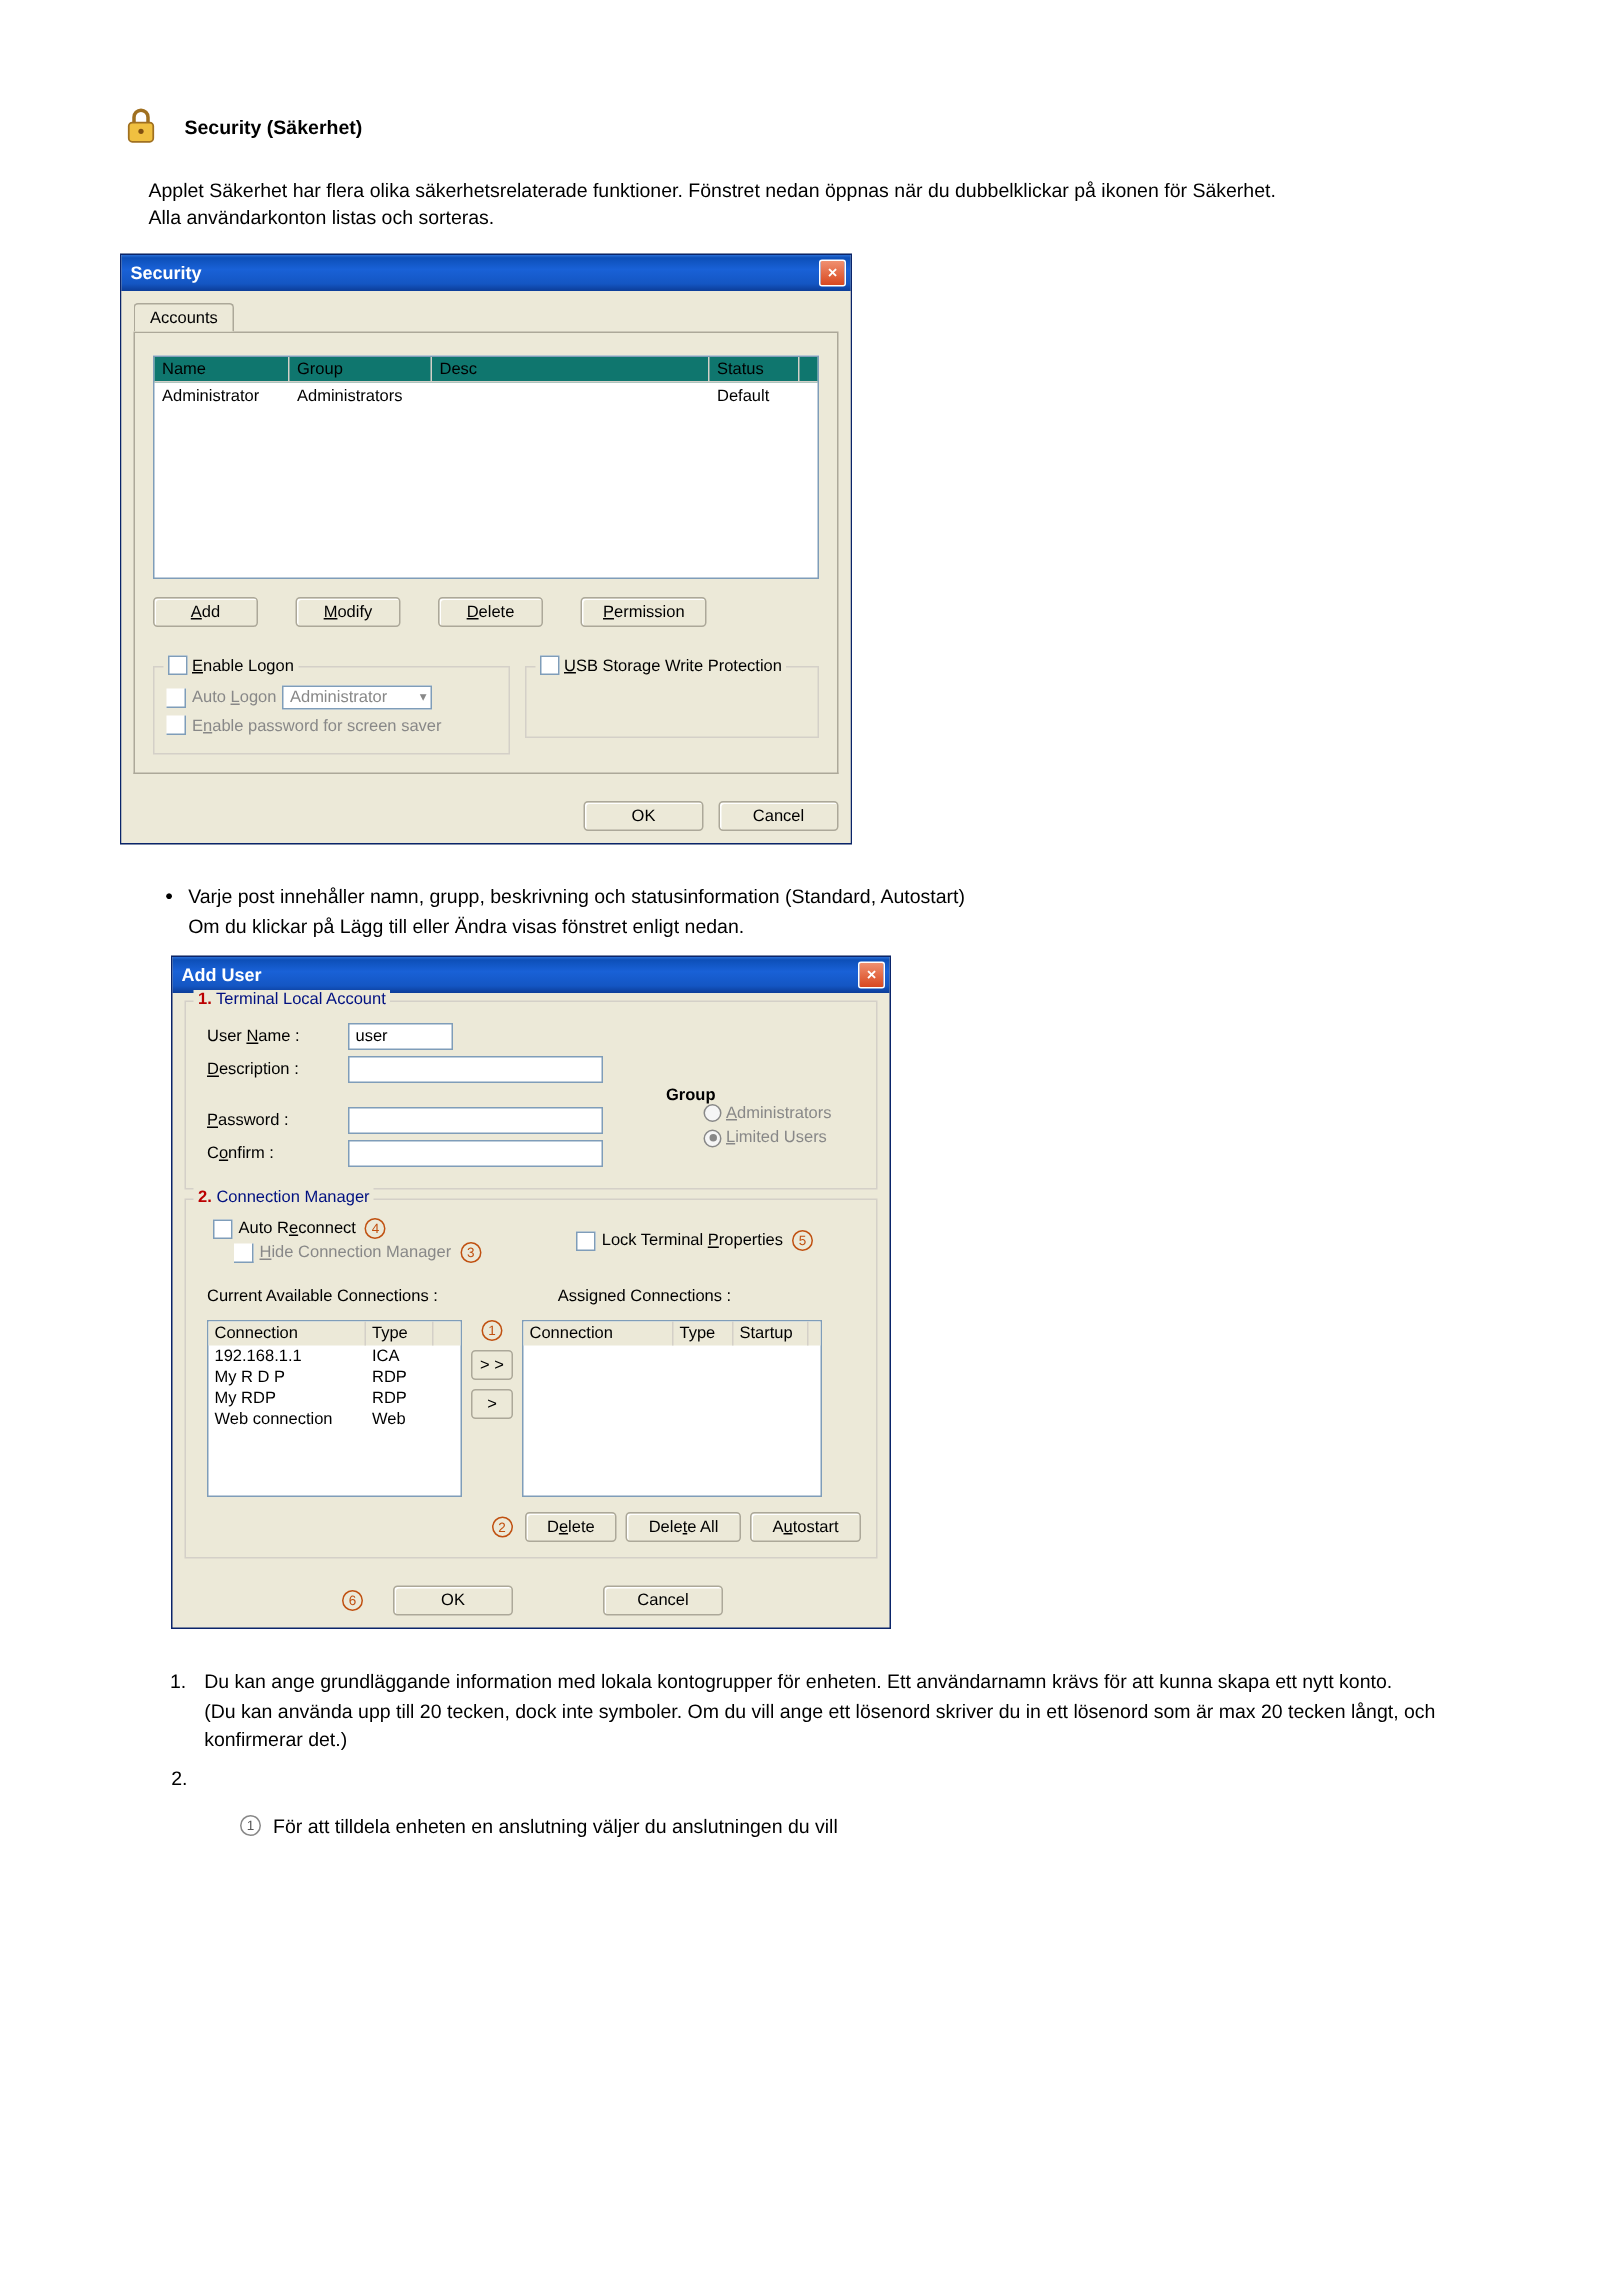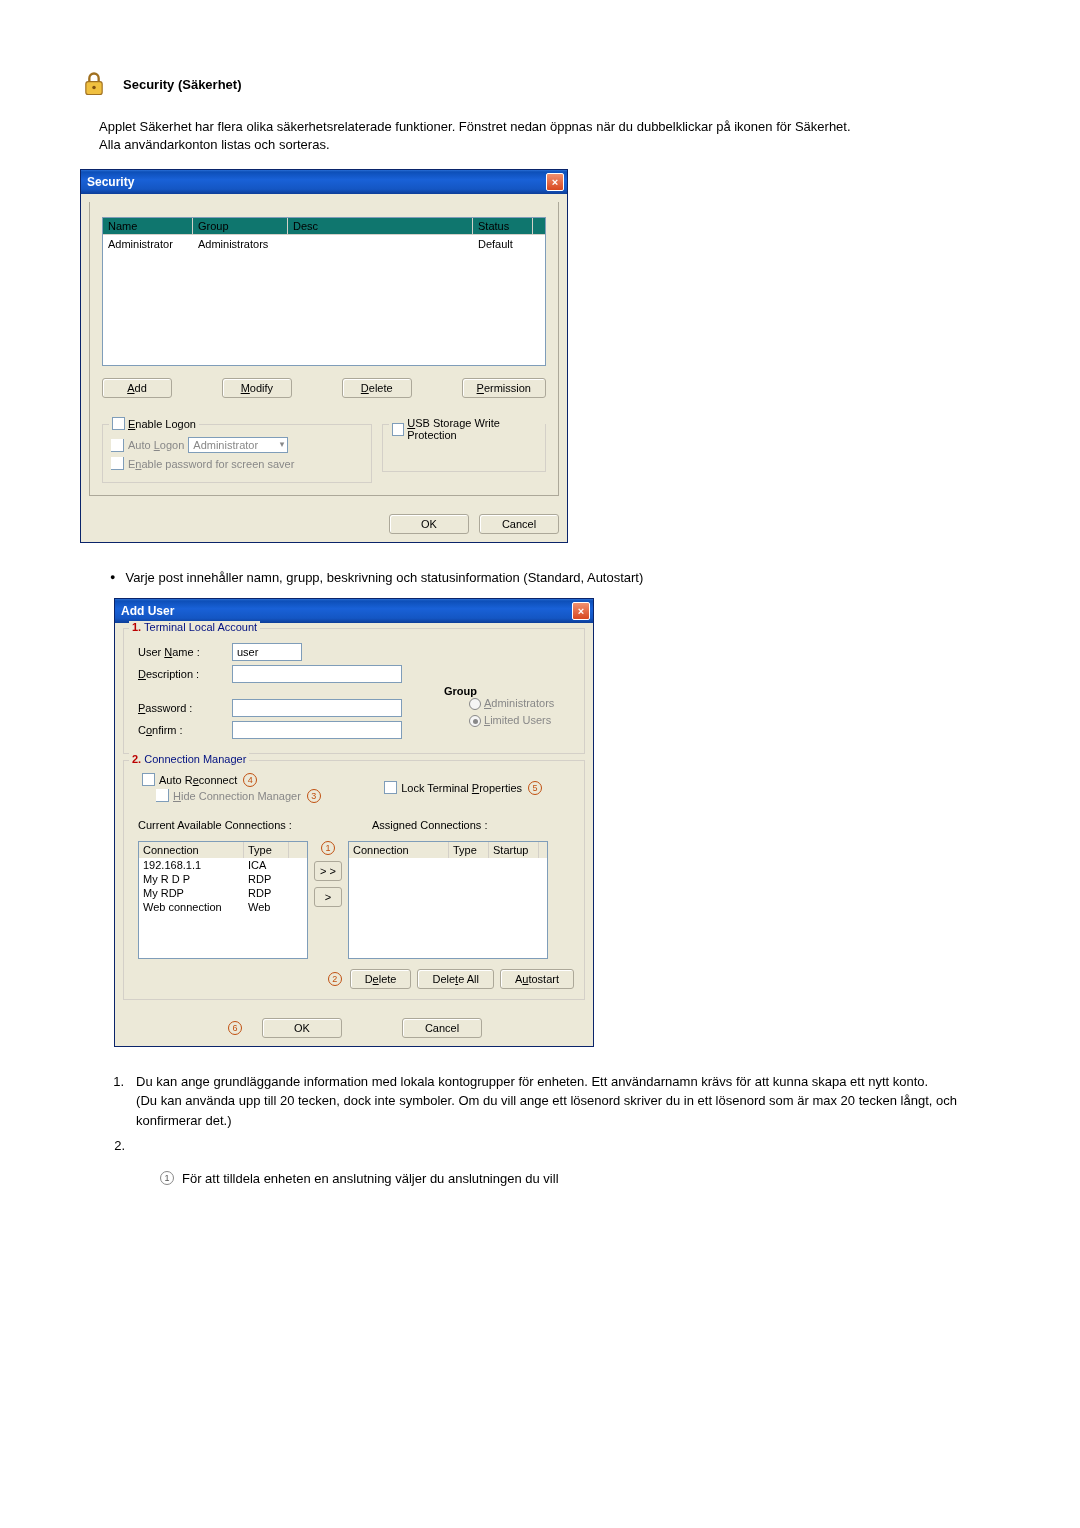--- a/index.html
+++ b/index.html
@@ -141,6 +141,9 @@
     <span class="close-btn">×</span>
   </div>
   <div class="dialog-body">
+    <div class="tab-strip">
+      <div class="tab">Accounts</div>
+    </div>
     <div class="tab-panel">
       <div class="listview">
         <div class="listview-header">

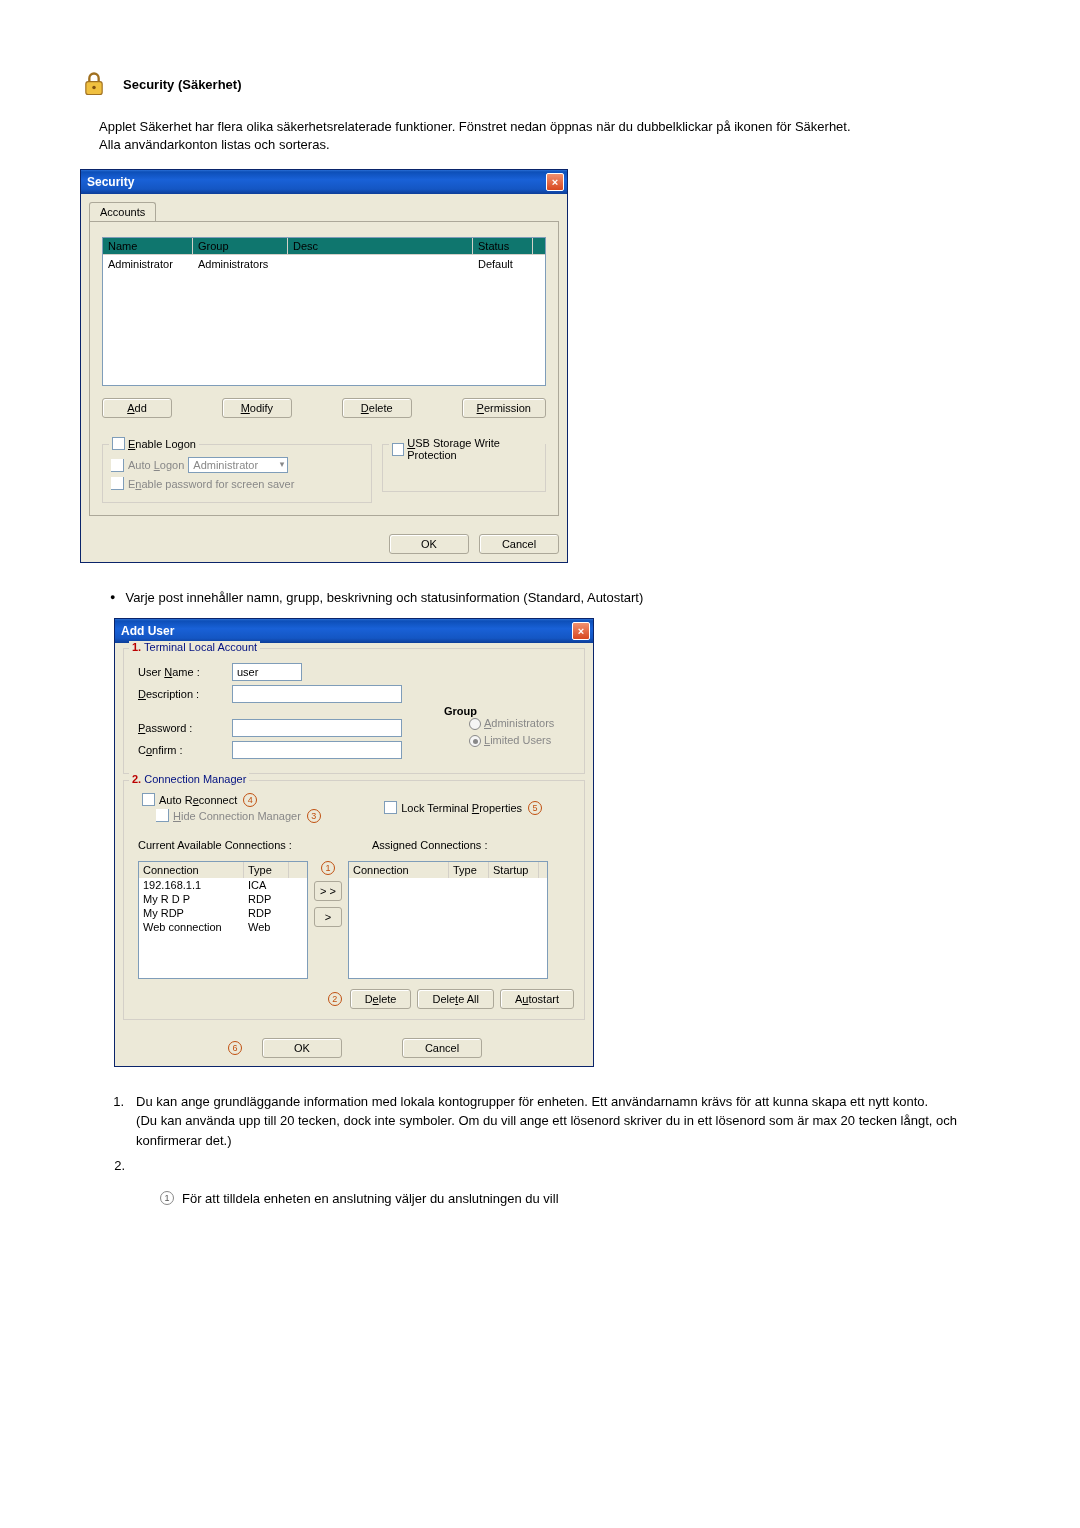--- a/index.html
+++ b/index.html
@@ -50,7 +50,7 @@
     .listview-body { height: 130px; }
     .lv-row { display: flex; padding: 1px 0; }
     .lv-cell { padding: 2px 5px; font-size: 11px; }
-    .btn-row { display: flex; justify-content: space-between; gap: 25px; margin-top: 12px; }
+    .btn-row { display: flex; justify-content: flex-start; gap: 25px; margin-top: 12px; }
     .win-btn {
       background: #ece9d8; border: 1px solid #aca899; border-radius: 3px;
       padding: 3px 14px; font-size: 11px; min-width: 70px; text-align: center;

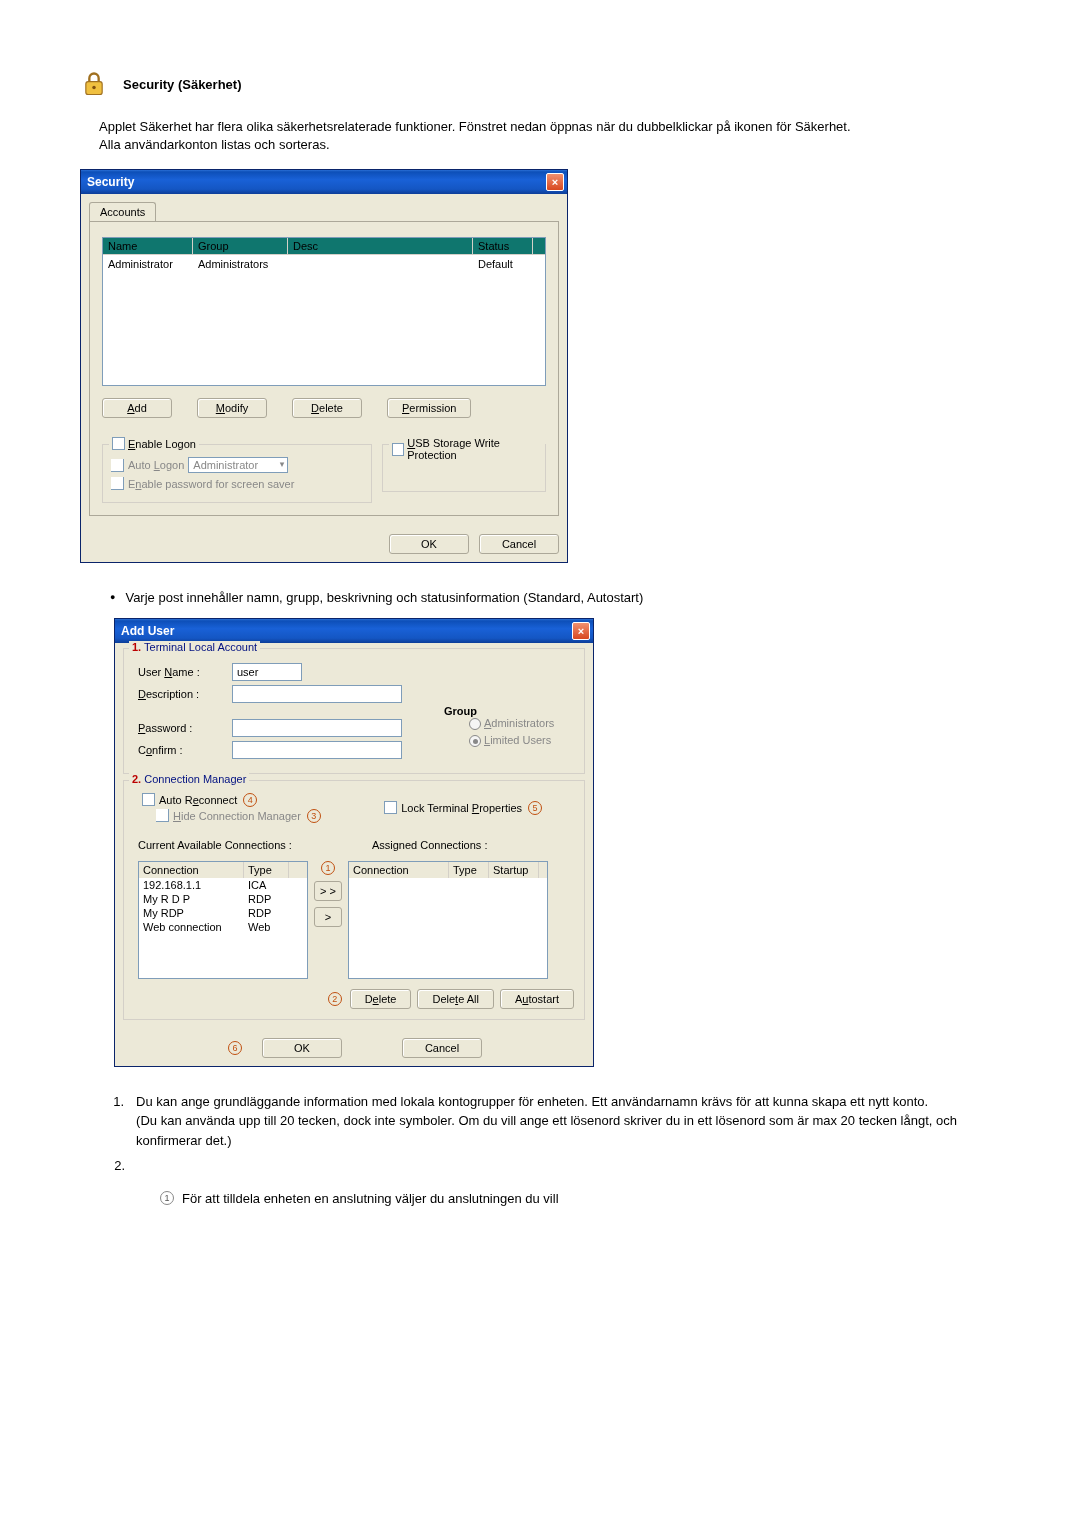--- a/index.html
+++ b/index.html
@@ -185,7 +185,7 @@
             <span>E<span class="underline">n</span>able password for screen saver</span>
           </div>
         </div>
-        <div class="fieldset" style="width: 164px; height: 48px;">
+        <div class="fieldset" style="width: 196px; height: 48px;">
           <div class="fieldset-legend">
             <span class="checkbox"></span>
             <span><span class="underline">U</span>SB Storage Write Protection</span>

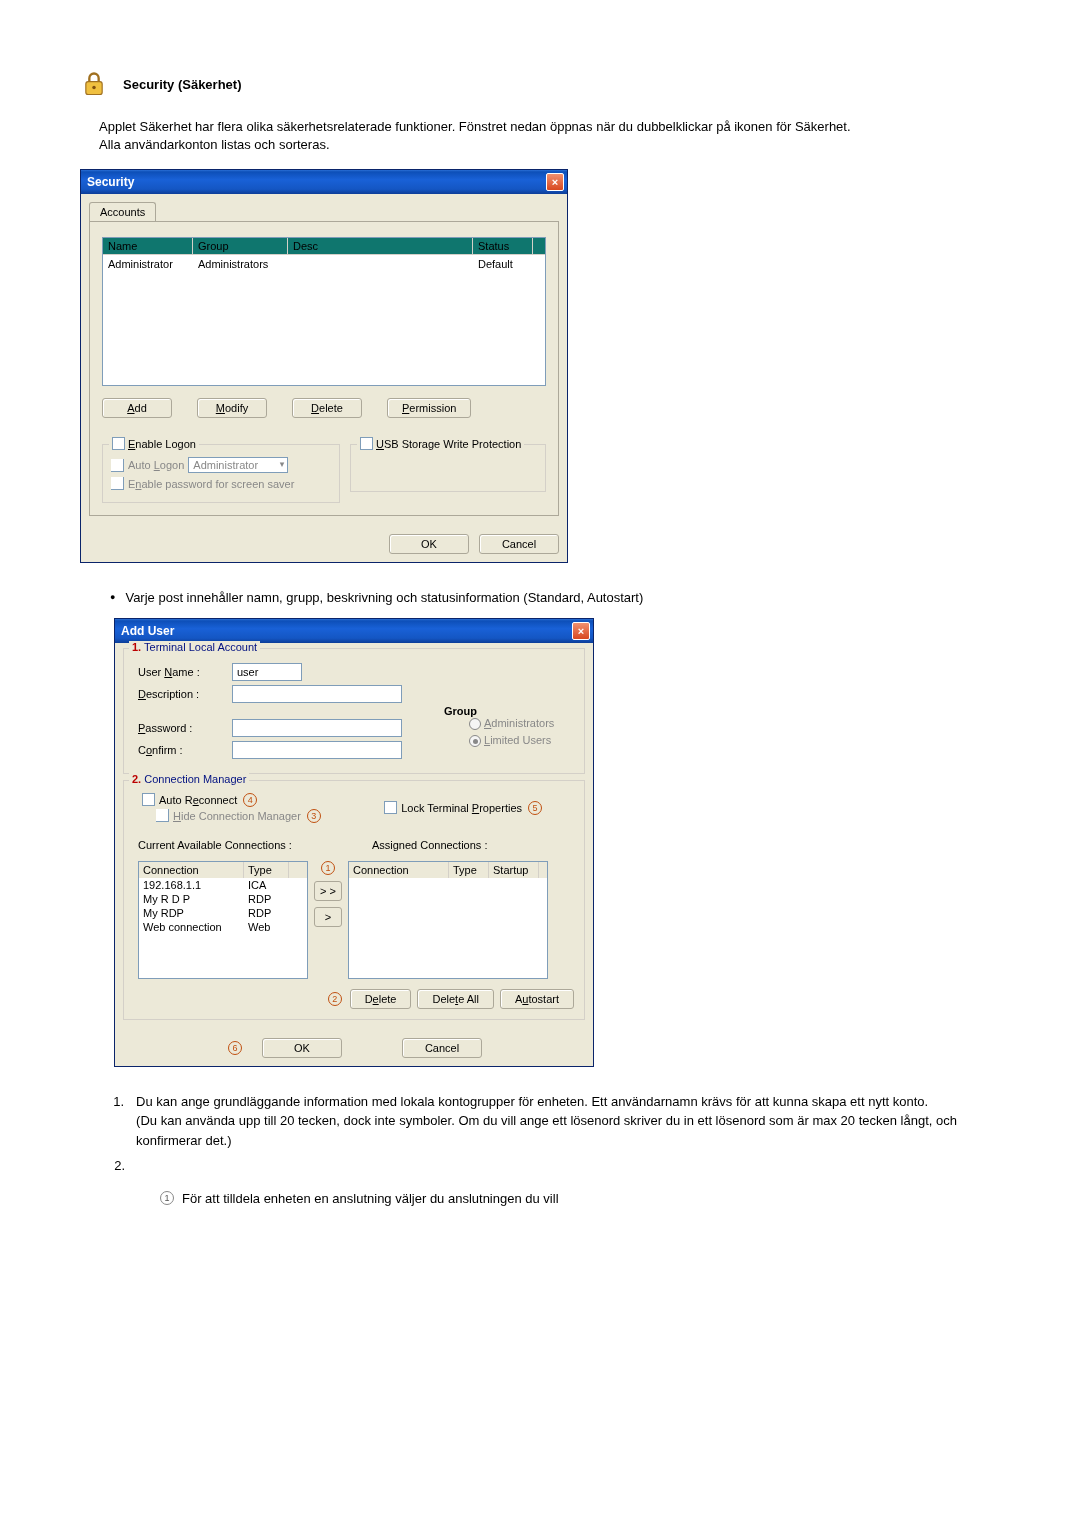--- a/index.html
+++ b/index.html
@@ -206,6 +206,7 @@
     <span class="bullet-dot">●</span>
     <div>
       <div>Varje post innehåller namn, grupp, beskrivning och statusinformation (Standard, Autostart)</div>
+      <div>Om du klickar på Lägg till eller Ändra visas fönstret enligt nedan.</div>
     </div>
   </div>
 </div>

